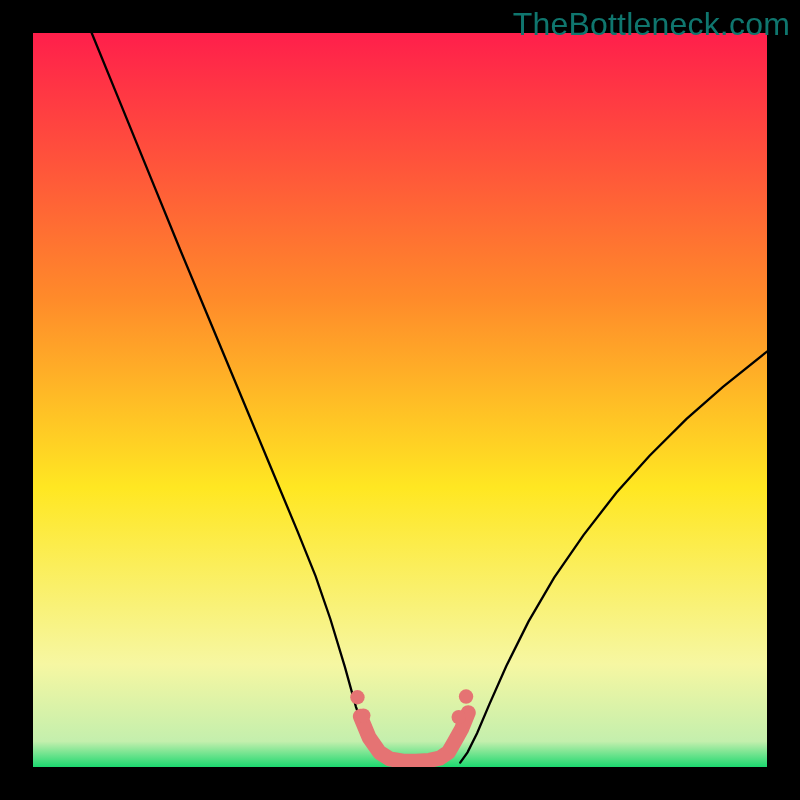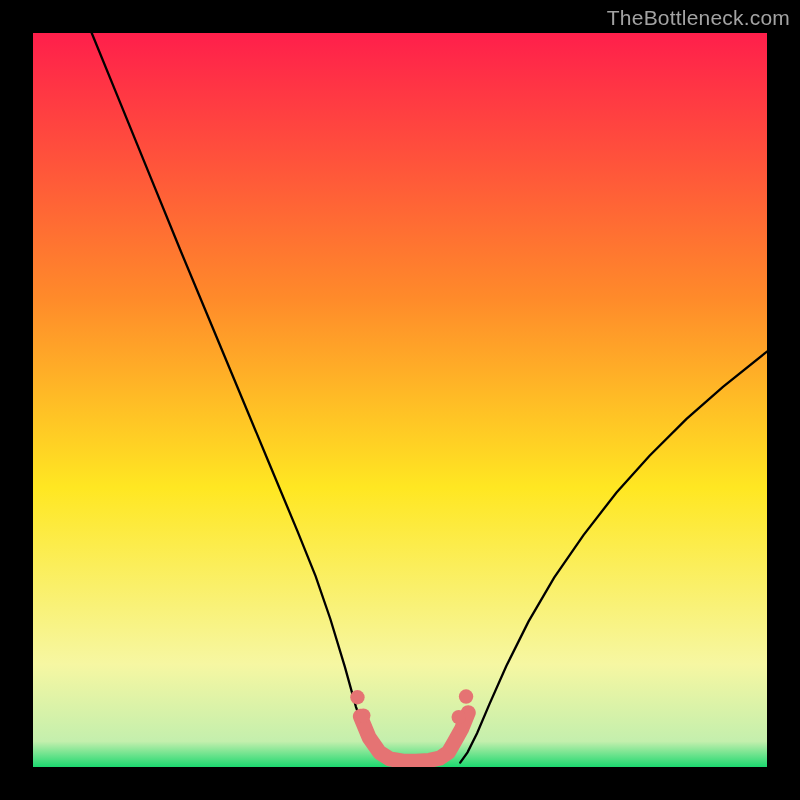--- a/index.html
+++ b/index.html
@@ -28,8 +28,8 @@
     position: absolute;
     top: 6px;
     right: 10px;
-    color: #a3a3a3;
-    font-size: 21px;
+    color: #0f766e;
+    font-size: 32px;
     font-weight: 500;
     letter-spacing: 0.2px;
     user-select: none;

